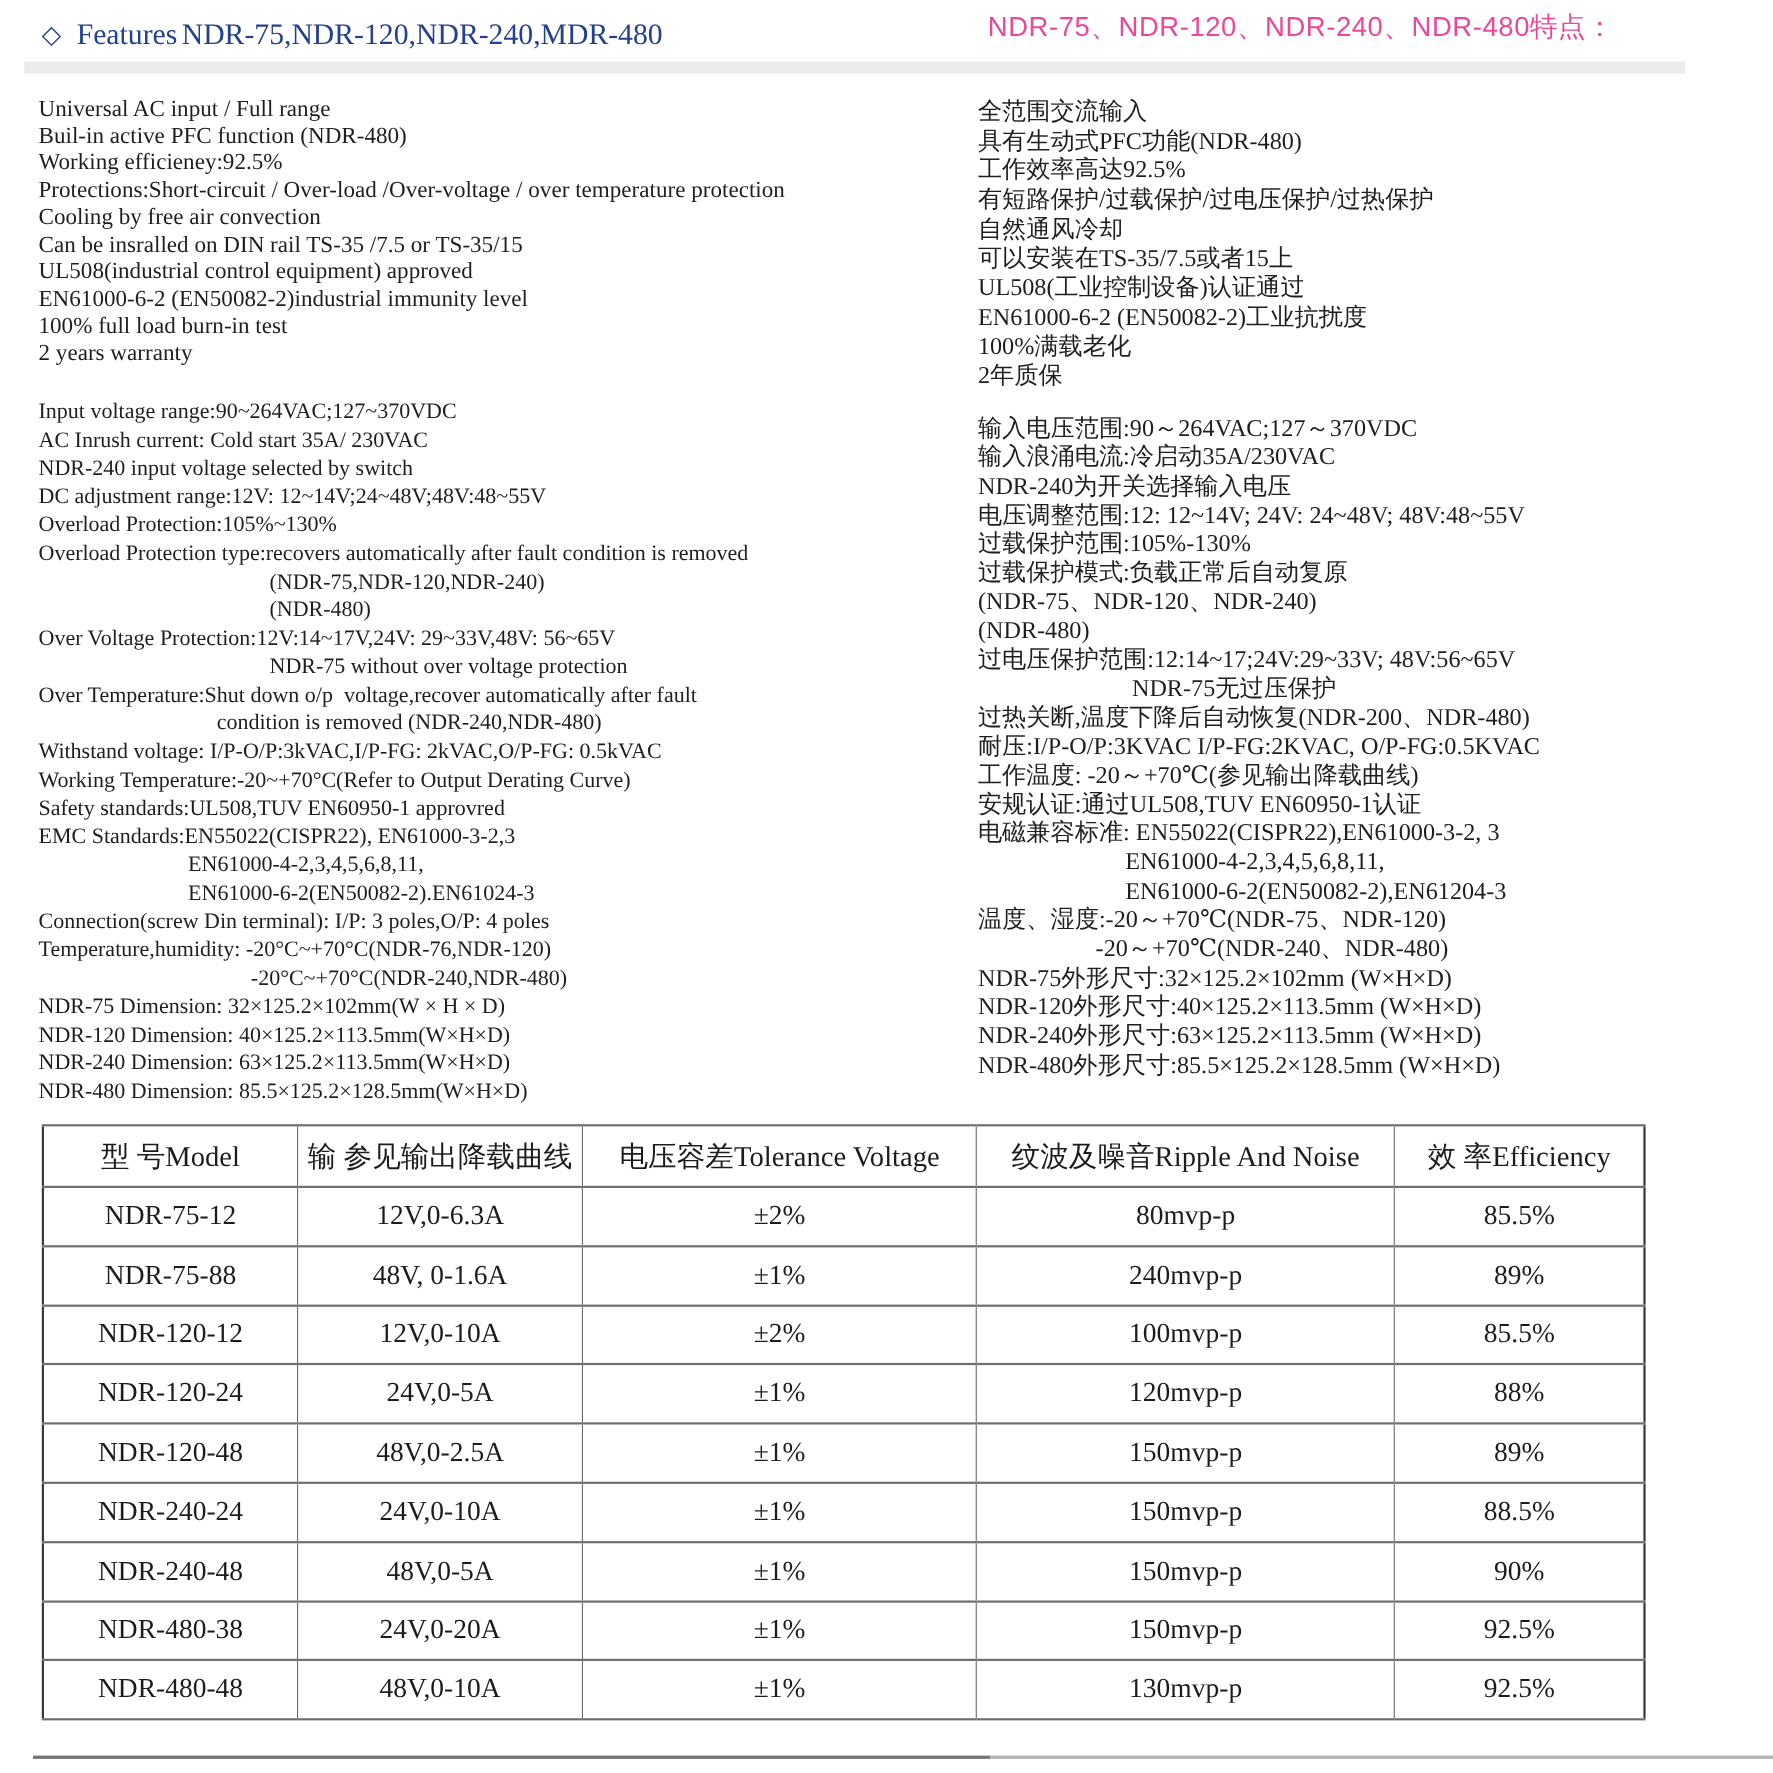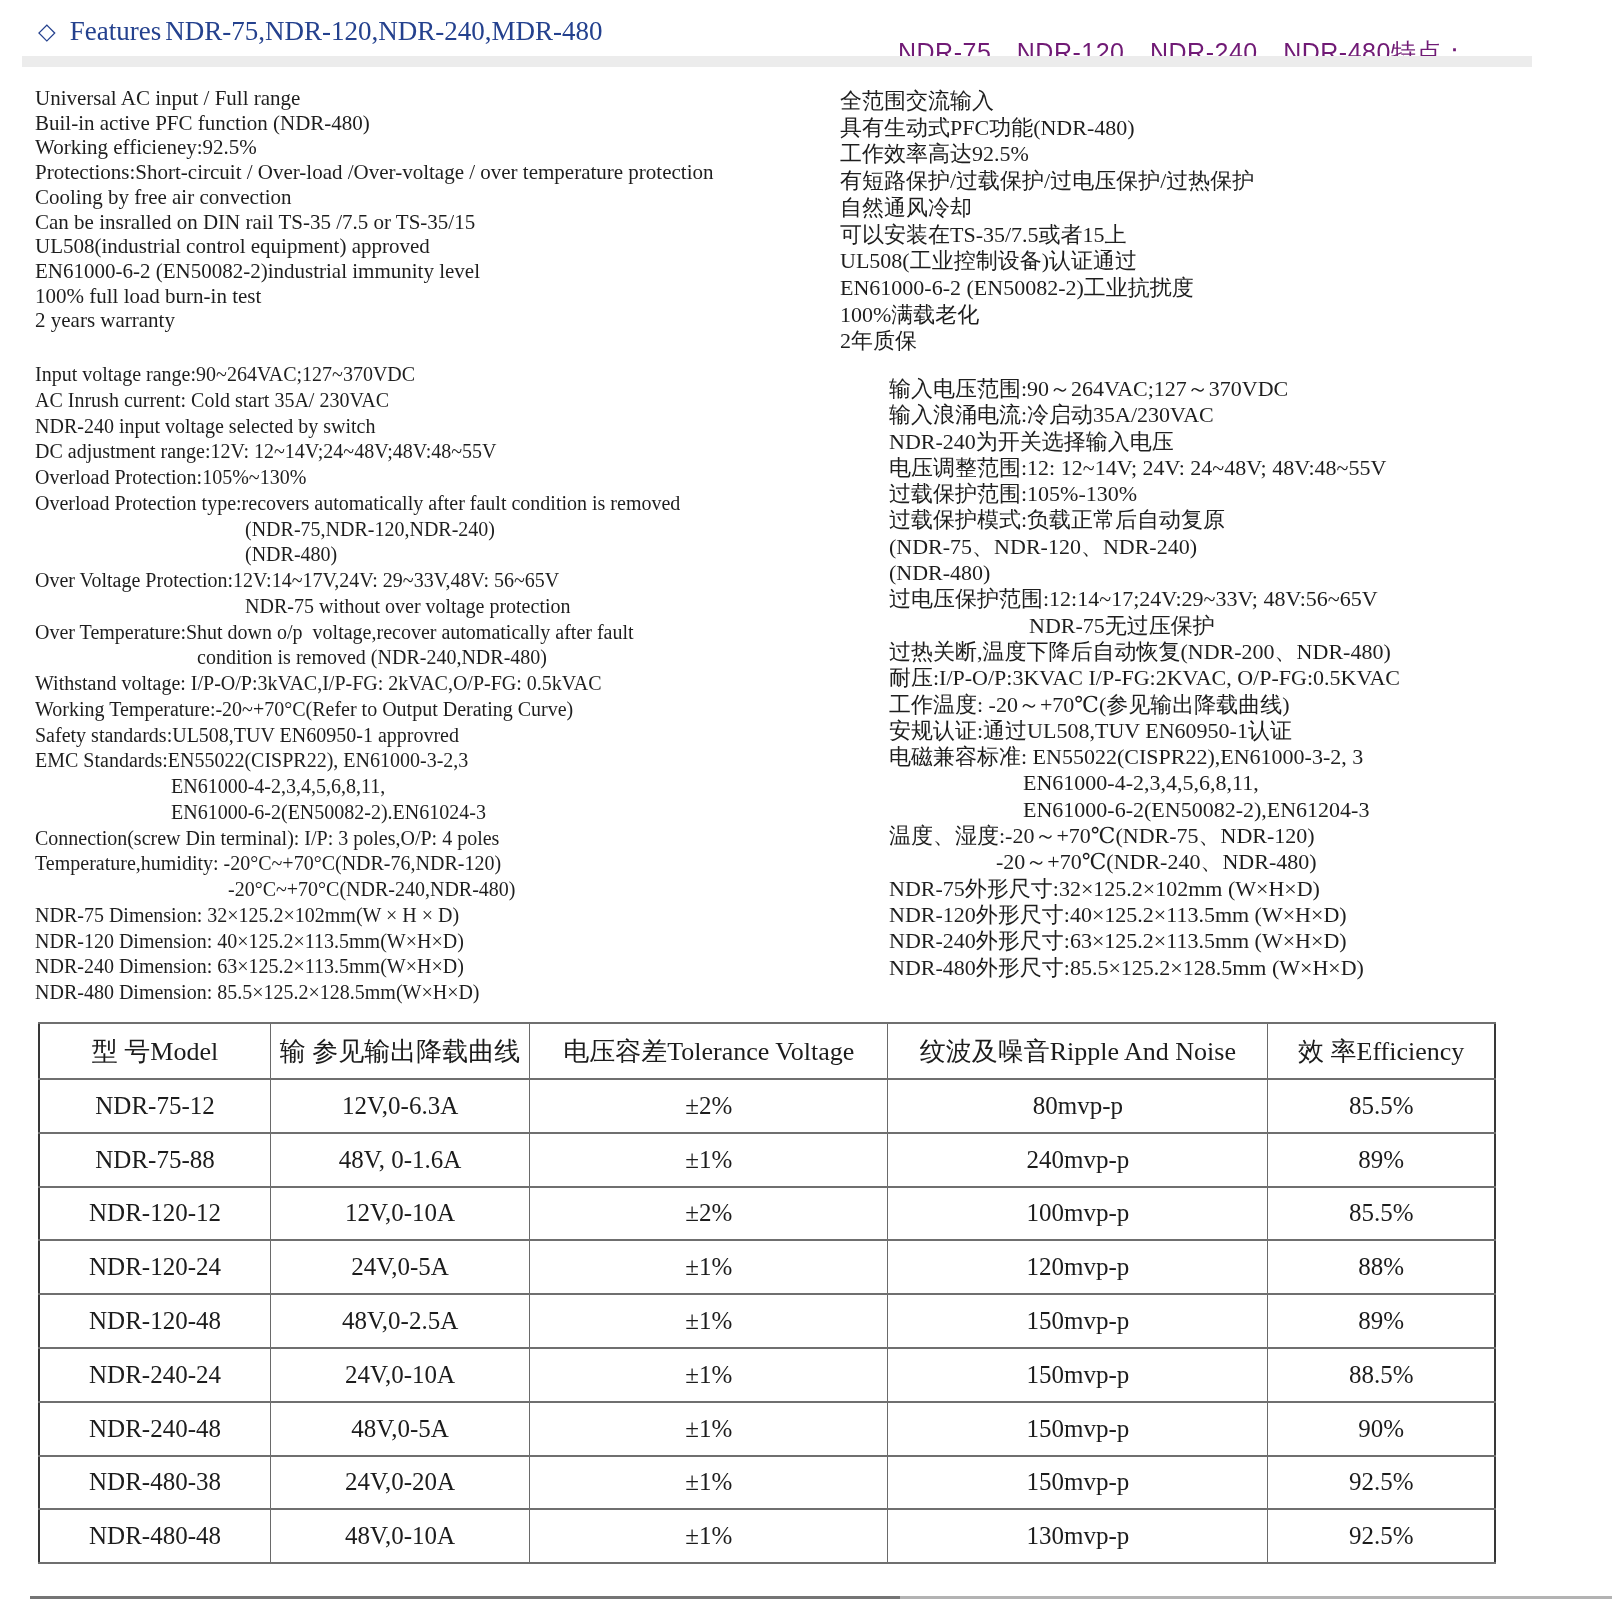--- a/index.html
+++ b/index.html
@@ -16,7 +16,7 @@
   .hdr-left .diamond { font-size:23px; margin-right:14px; position:relative; top:-1px; }
   .hdr-left .features-word { margin-right:4px; }
   .hdr-right {
-    position:absolute; left:898px; top:36px; font-size:25px; color:#701a75;
+    position:absolute; left:898px; top:8px; font-size:25px; color:#ec4899;
     font-family:"Liberation Sans","DejaVu Sans",sans-serif; letter-spacing:0.5px; white-space:nowrap;
   }
   .hdr-bar { position:absolute; left:22px; top:56px; width:1510px; height:11px; background:#ececec; }

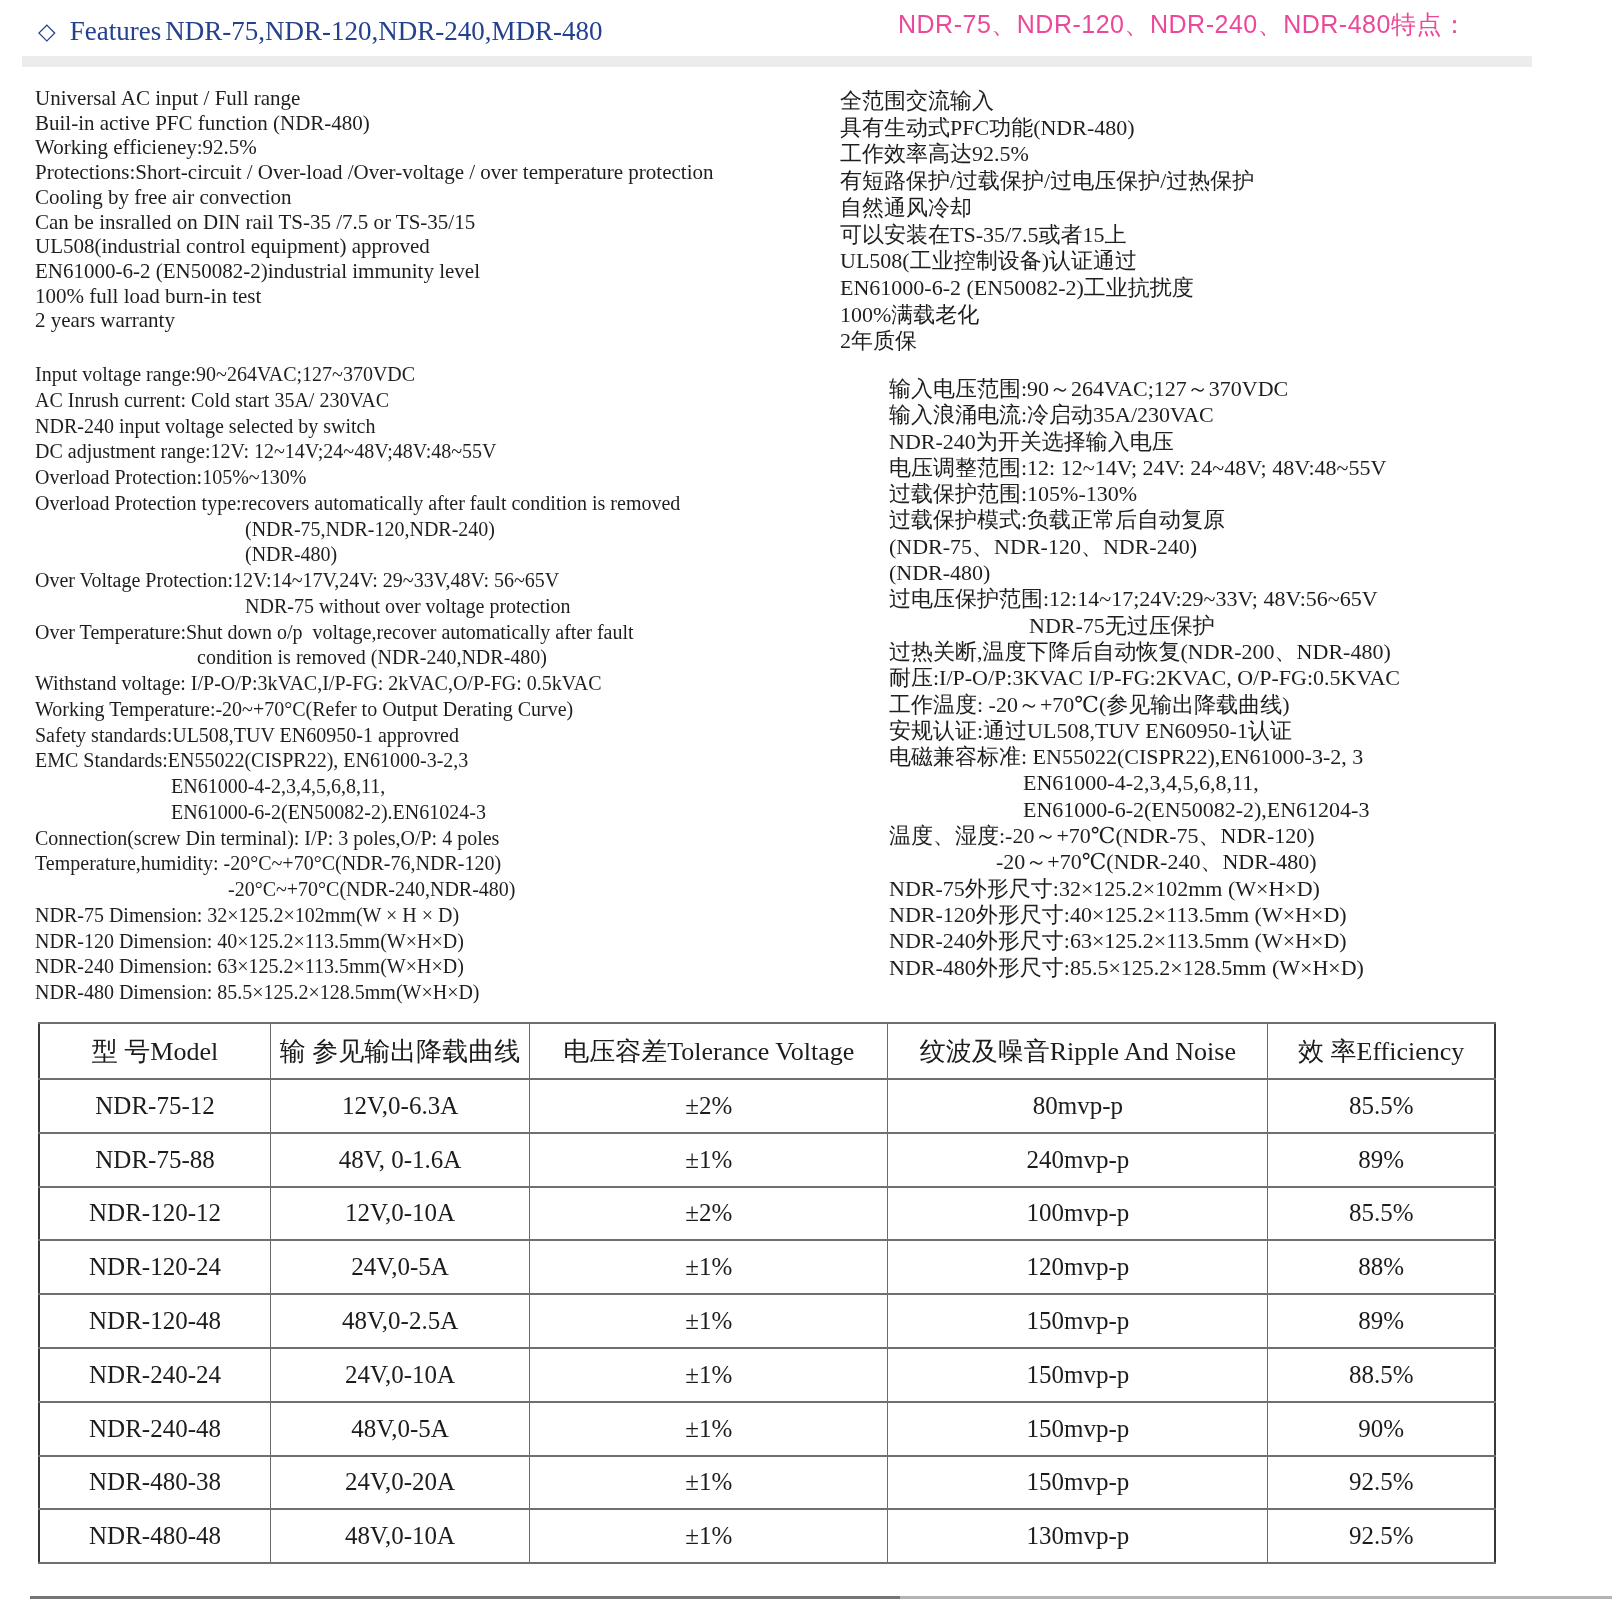--- a/index.html
+++ b/index.html
@@ -28,7 +28,7 @@
   .features-en .line { line-height:24.7px; }
   .specs-en    { left:35px; top:362px; width:830px; font-size:20px; }
   .specs-en .line { line-height:25.75px; }
-  .features-zh { left:840px; top:88px;  width:720px; font-size:22px; }
+  .features-zh { left:889px; top:88px;  width:720px; font-size:22px; }
   .features-zh .line { line-height:26.7px; }
   .specs-zh    { left:889px; top:376px; width:720px; font-size:22px; }
   .specs-zh .line { line-height:26.3px; }

